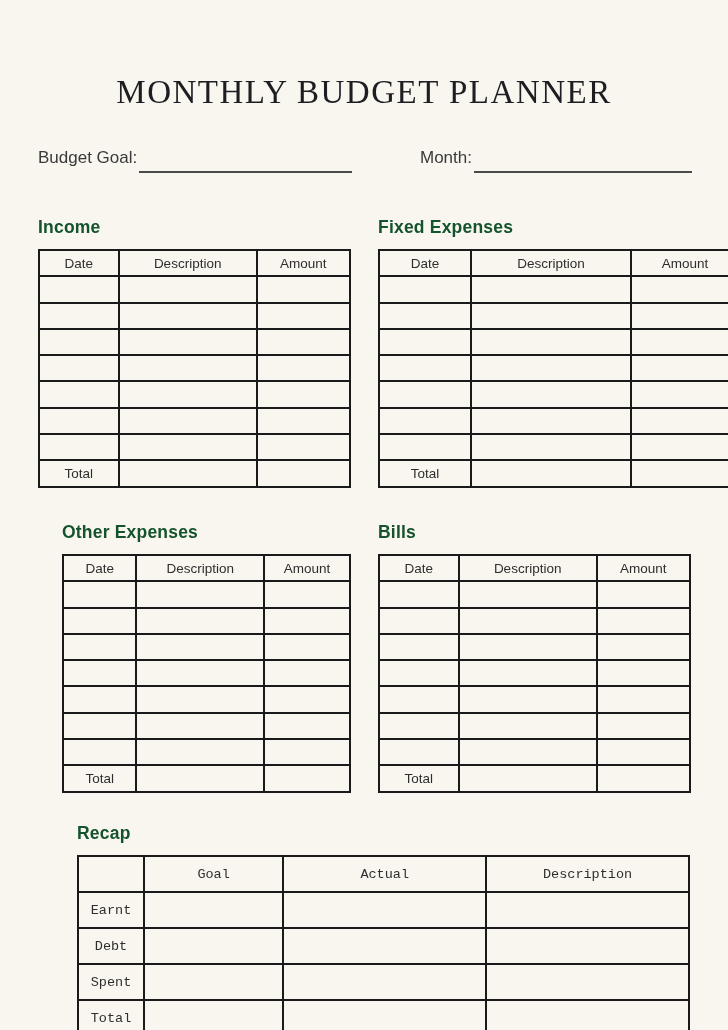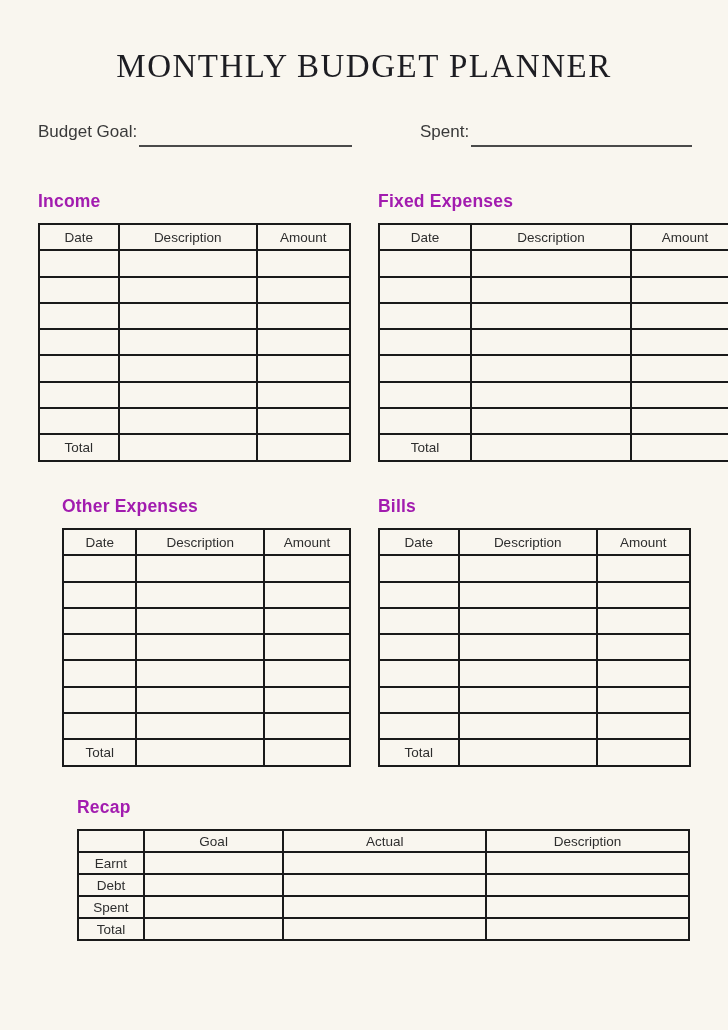--- a/index.html
+++ b/index.html
@@ -11,7 +11,7 @@
     position:relative;
     overflow:hidden;
   }
-  .page { position:absolute; inset:0; }
+  .page { position:absolute; inset:0;margin-top:26px; }
 
   
   .title {

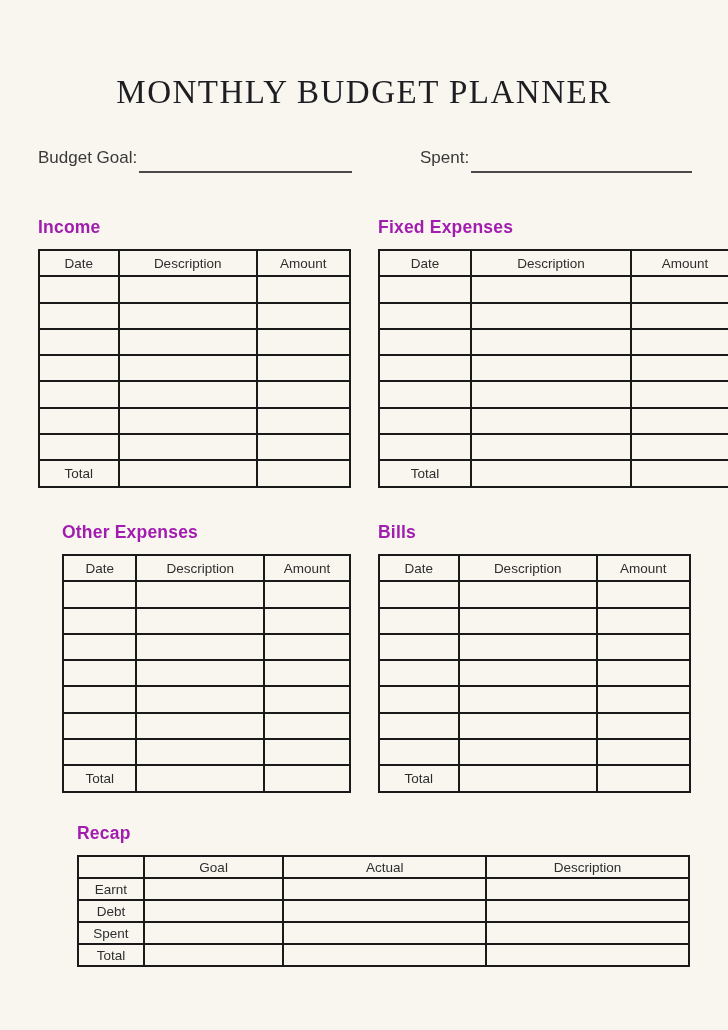--- a/index.html
+++ b/index.html
@@ -85,7 +85,7 @@
   </div>
 
   <div class="field" id="month-field">
-    <span class="field-label">Spent:</span>
+    <span class="field-label">Month:</span>
     <span class="field-line"></span>
   </div>
 

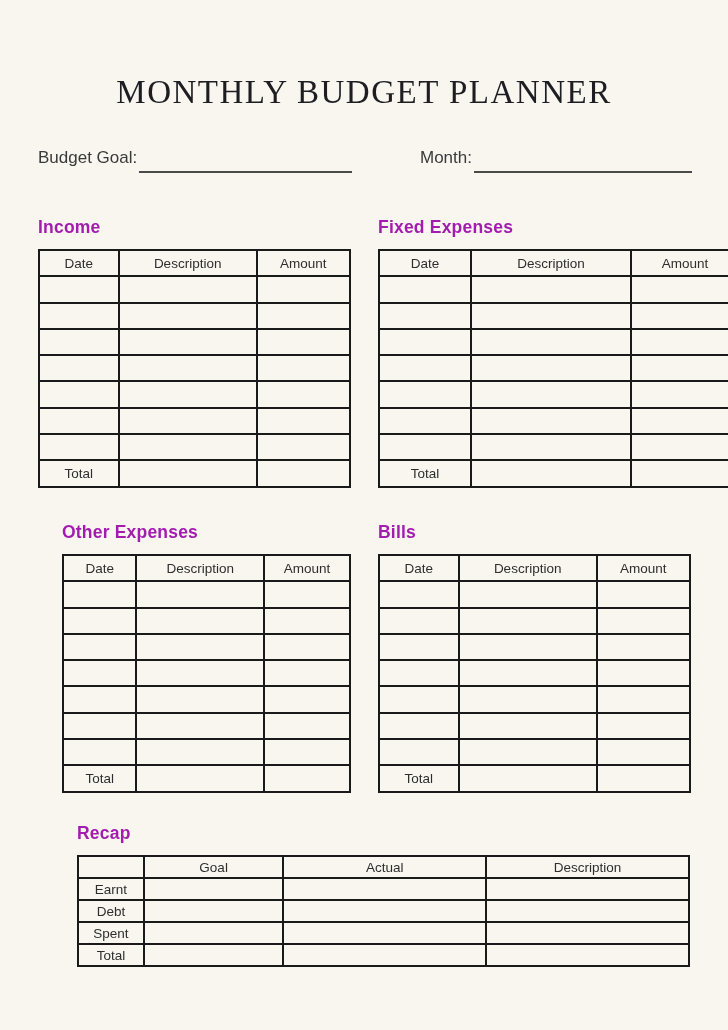--- a/index.html
+++ b/index.html
@@ -46,7 +46,7 @@
   #recap-section          { left:38px;  top:797px; width:652px;padding-left:39px; }
 
   .section-title {
-    font-size:17.5px; font-weight:700; color:#a21caf;
+    font-size:17.5px; font-weight:700; color:#14532d;
     margin-bottom:11px; letter-spacing:0.2px;
   }
 

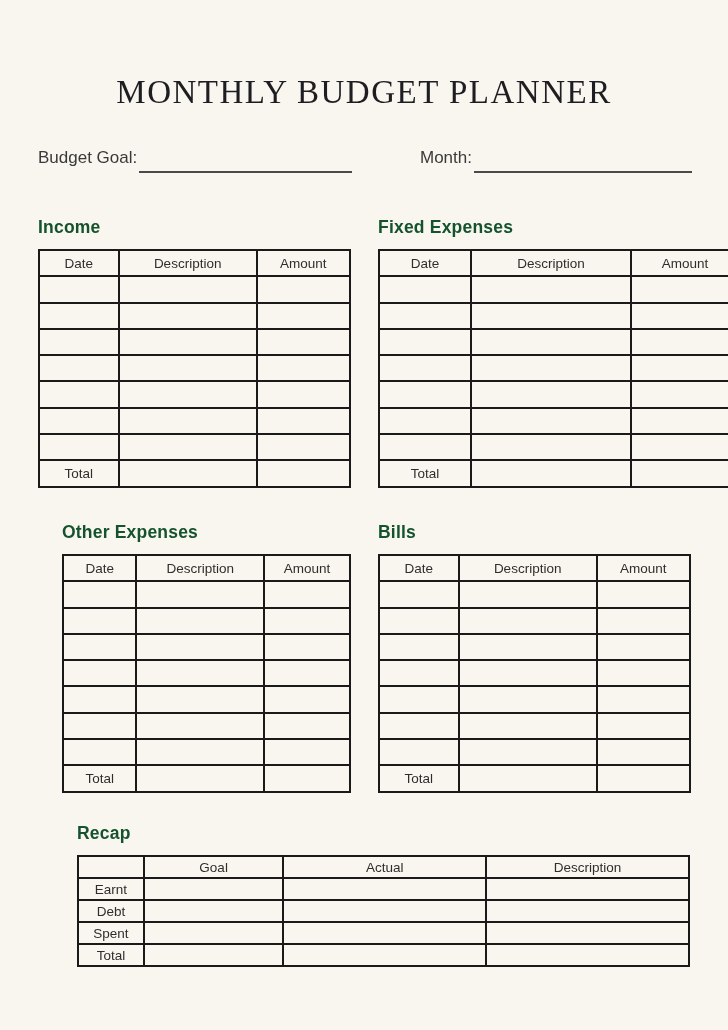--- a/index.html
+++ b/index.html
@@ -66,7 +66,7 @@
   .ledger-table .c-amt  { width:30%; }
 
   
-  .recap-table th, .recap-table td { height:22px; }
+  .recap-table th, .recap-table td { height:36px;font-family:Liberation Mono, monospace; }
   .recap-table .c-head { width:10.8%; }
   .recap-table .c-goal { width:22.8%; }
   .recap-table .c-act  { width:33.2%; }

